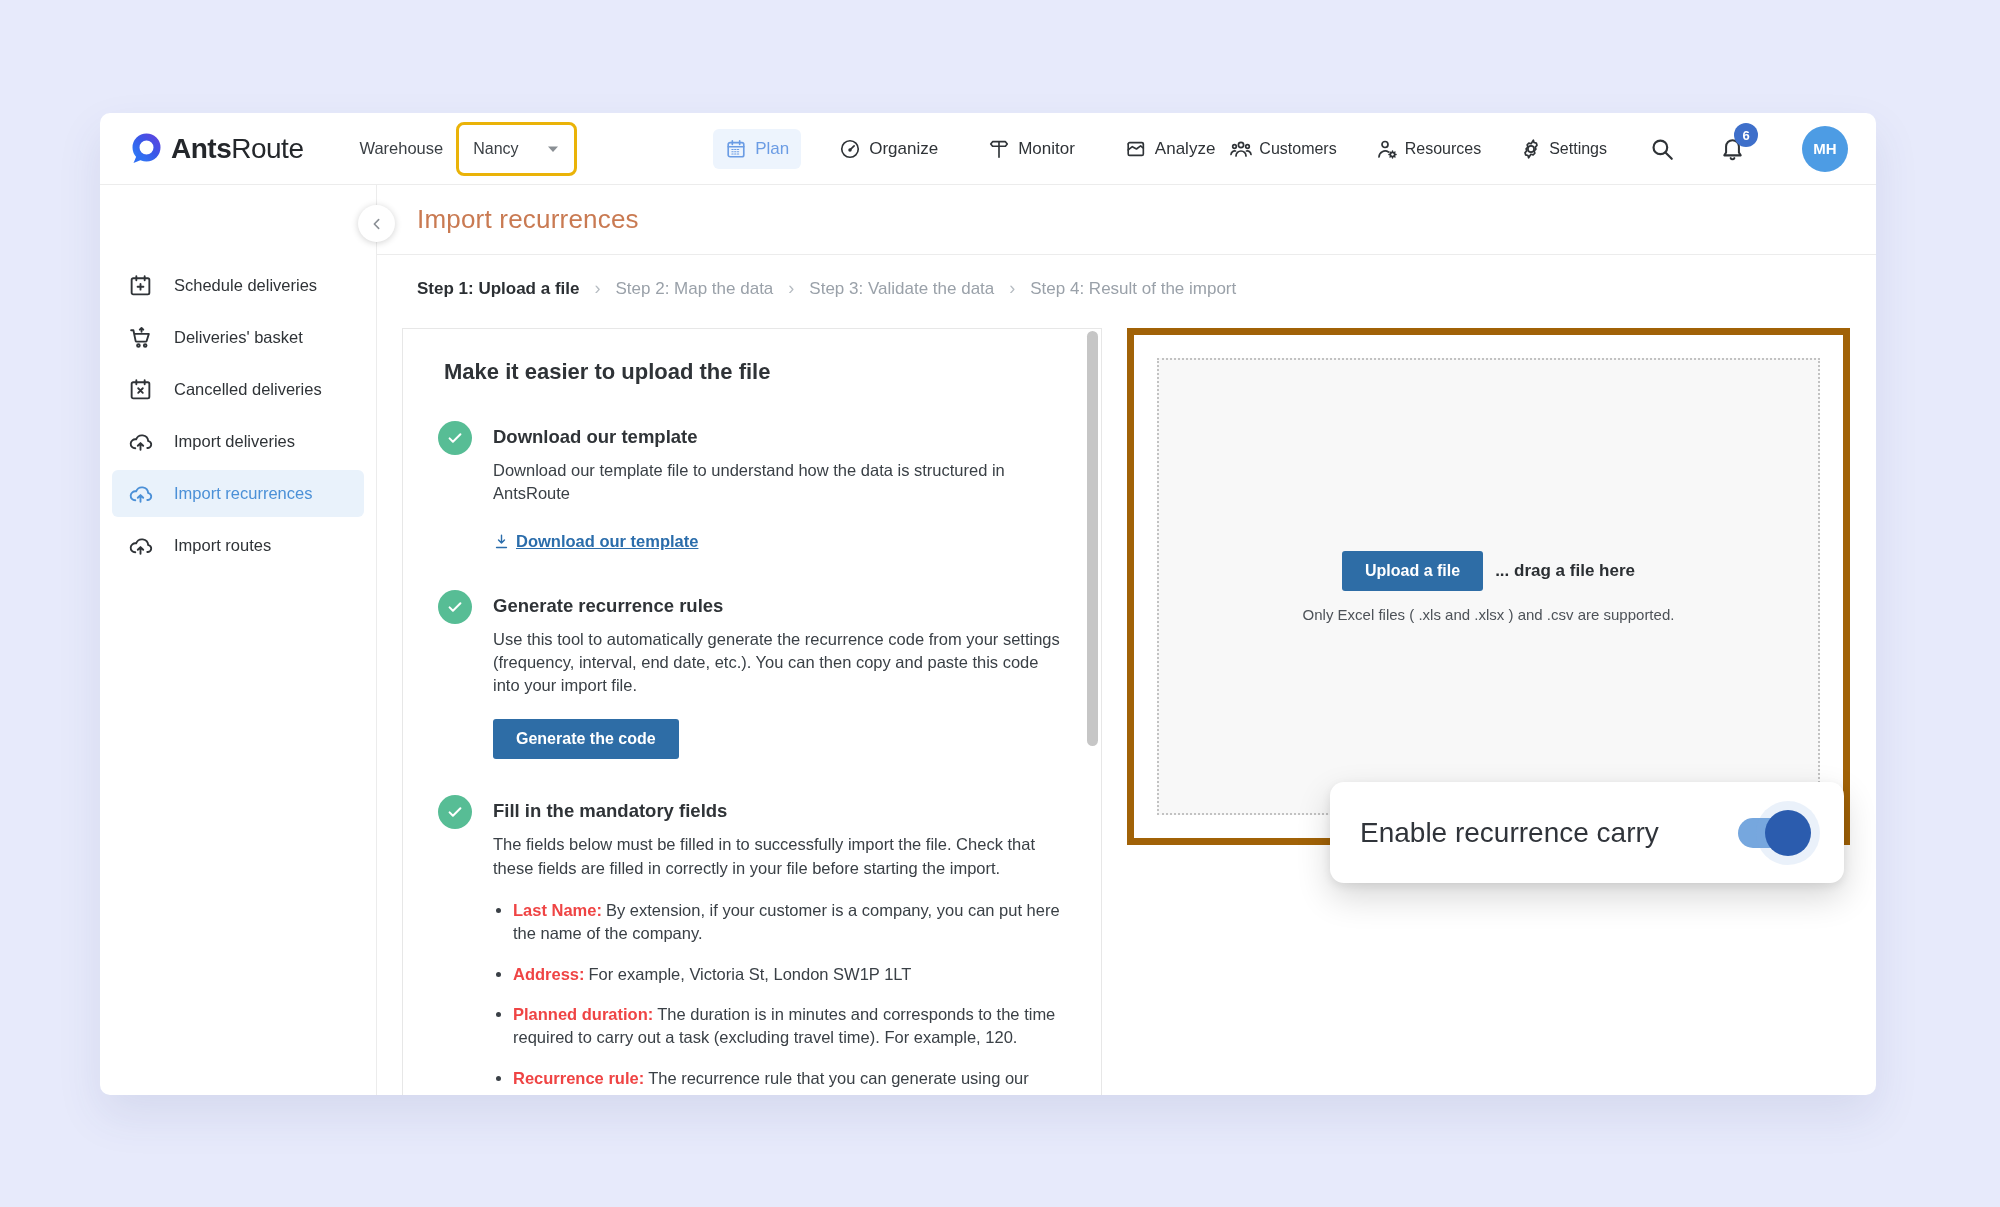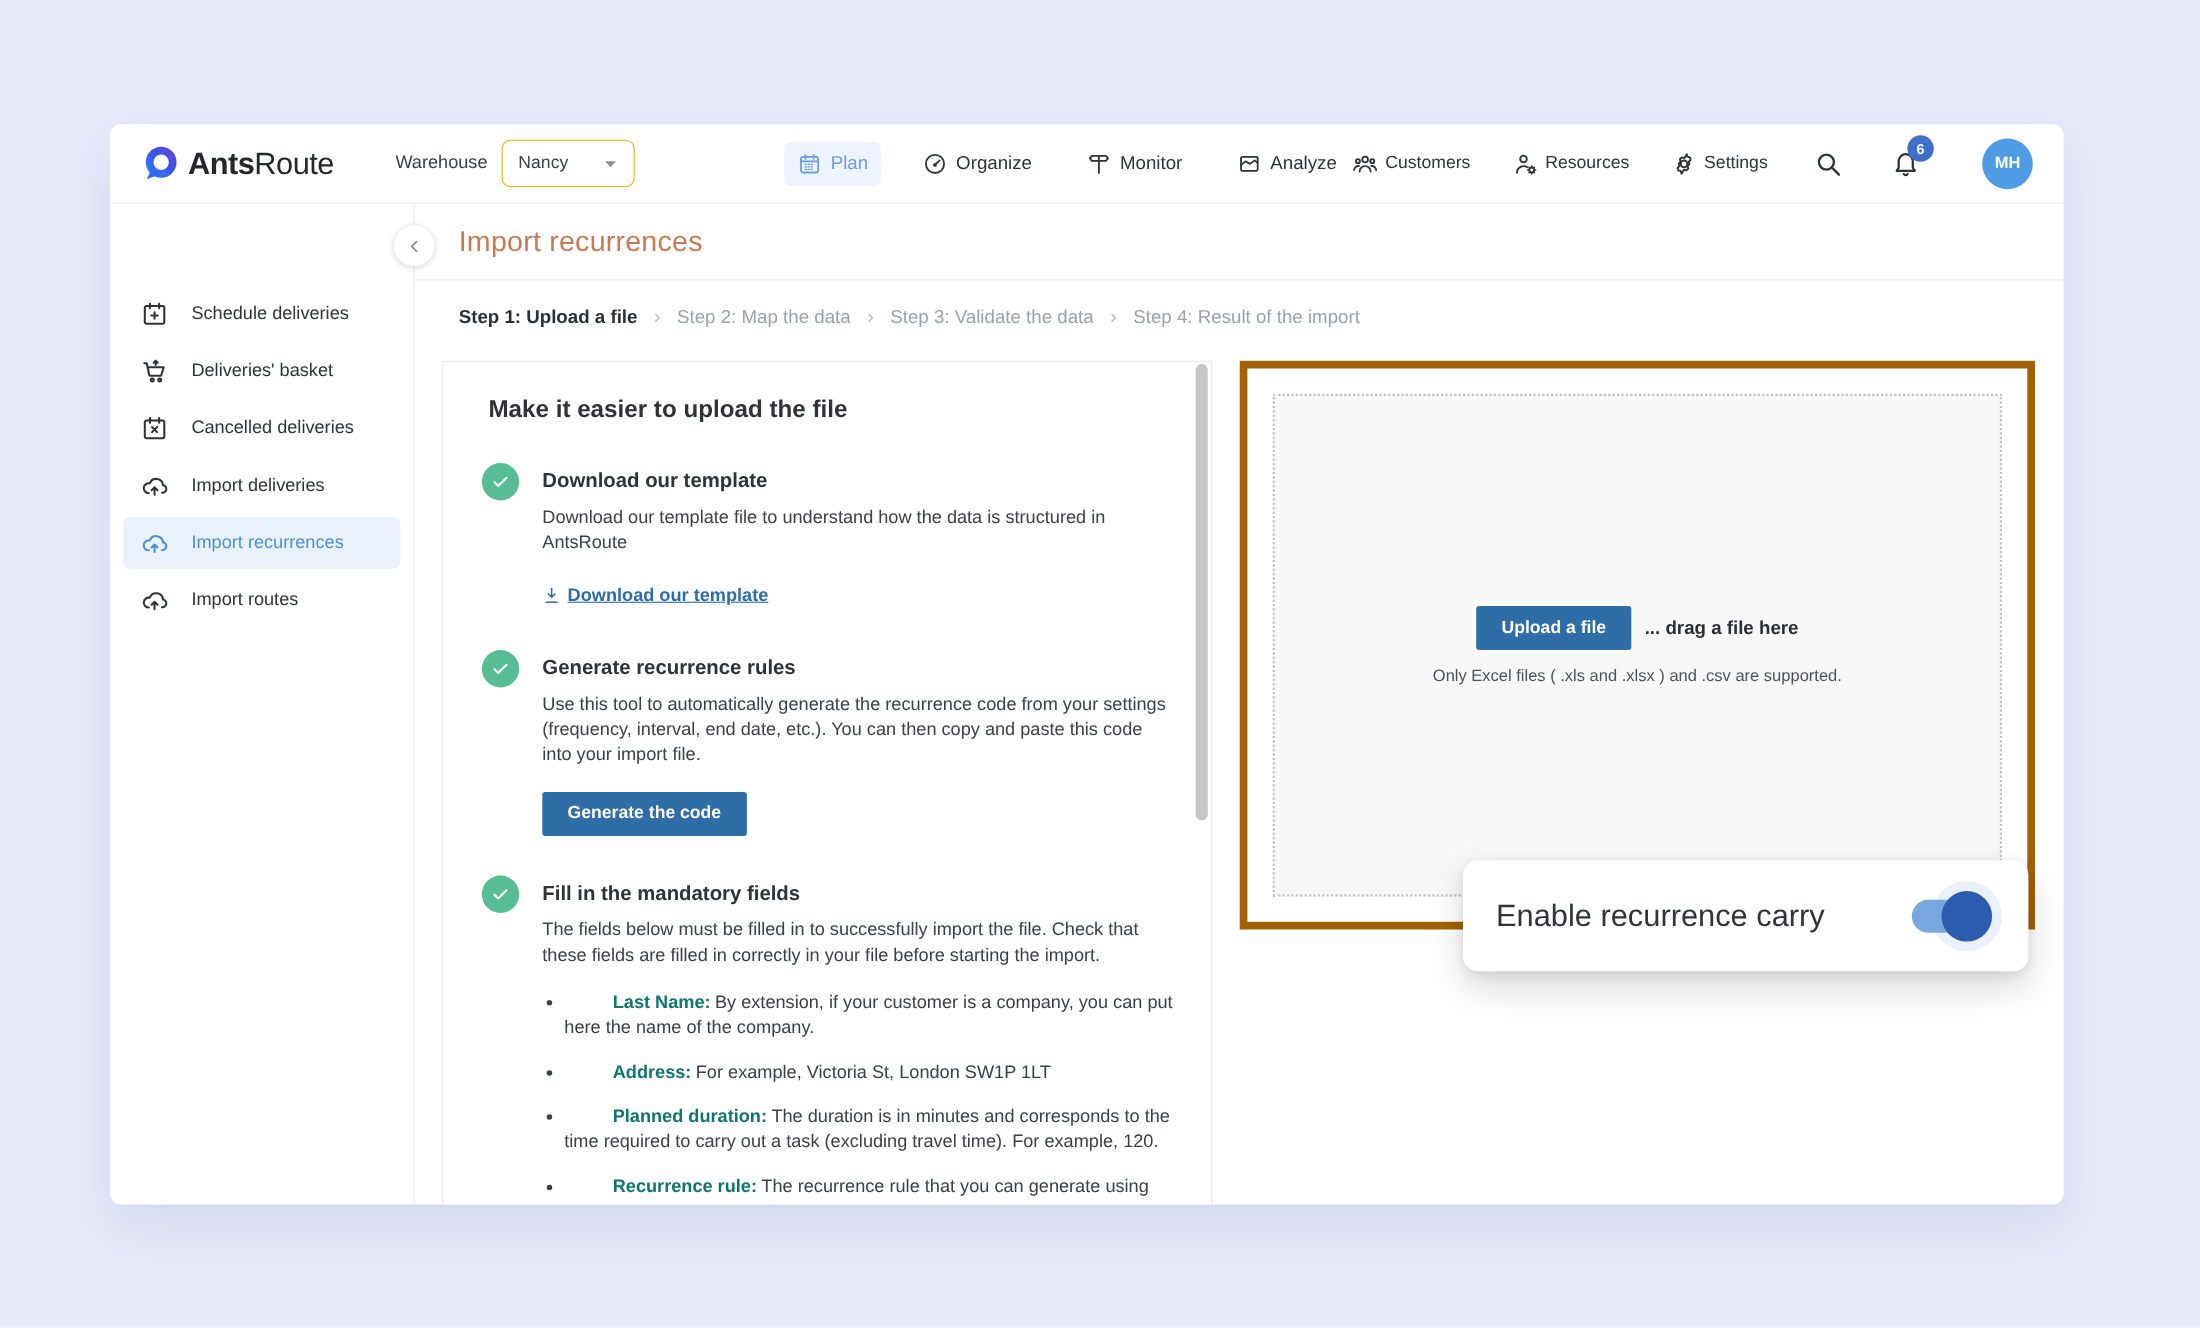--- a/index.html
+++ b/index.html
@@ -24,7 +24,7 @@
   .wordmark b { font-weight:700; }
   .wh-label { margin-left:56px; font-size:16.5px; color:#3a3f44; }
   .wh-select {
-    margin-left:13px; width:158px; height:43px; border:1px solid #eab308;
+    margin-left:13px; width:158px; height:54px; border:3px solid #eab308;
     border-radius:8px; display:flex; align-items:center; padding:0 14px;
     font-size:16px; color:#3a3f44; cursor:pointer; background:#fff;
   }

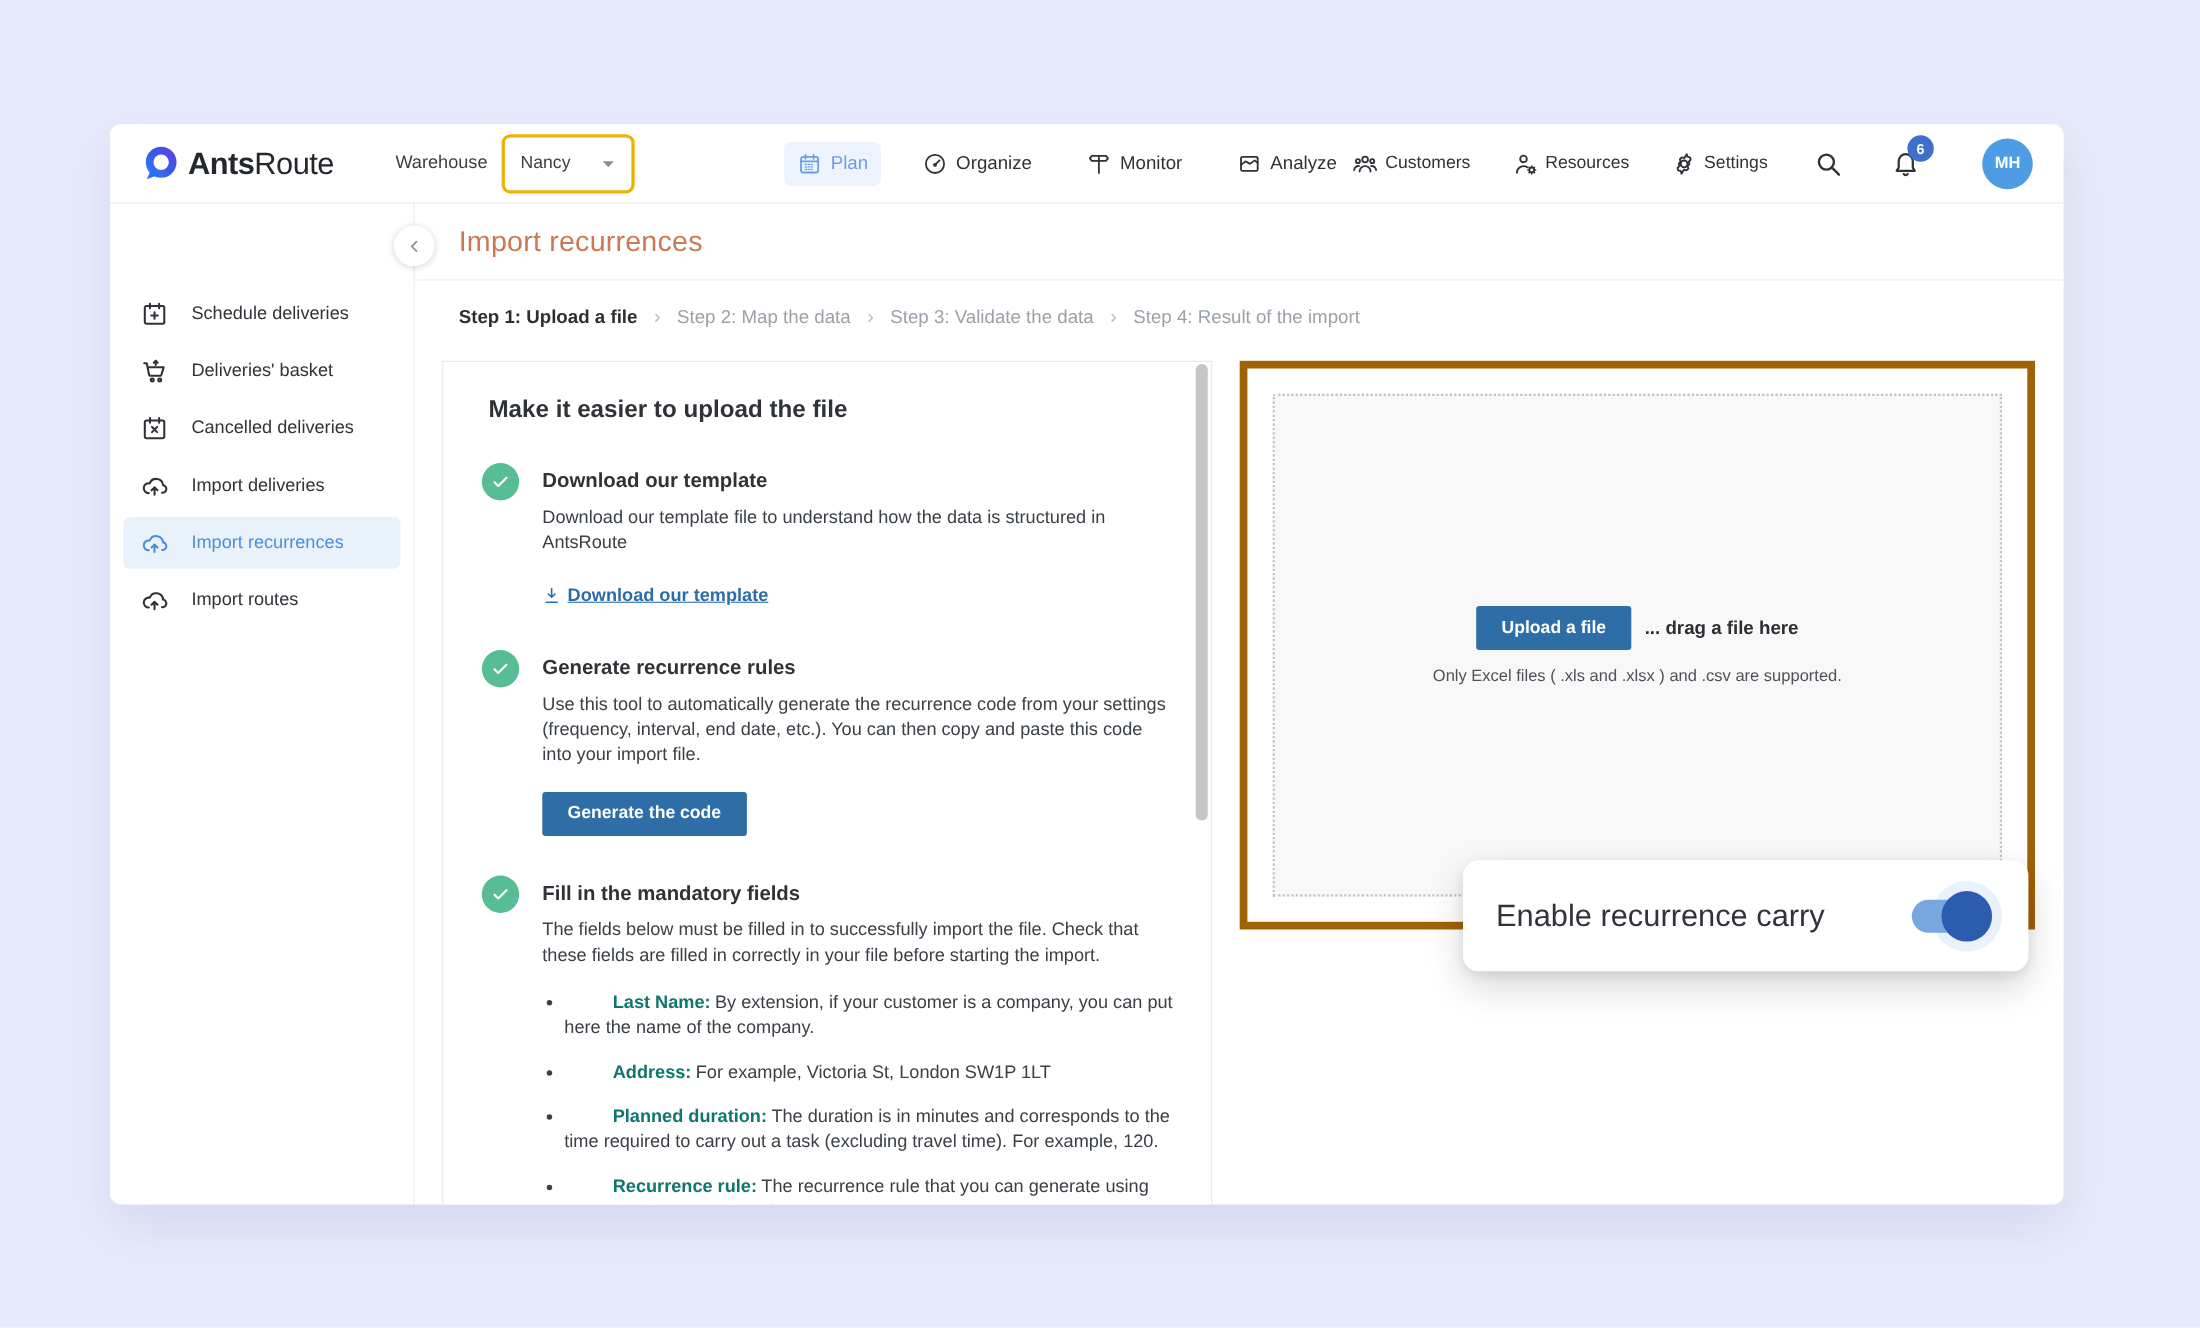--- a/index.html
+++ b/index.html
@@ -111,7 +111,7 @@
   .btn.gen { margin-top:22px; }
   .bullets { margin:19px 0 0 20px; width:555px; }
   .bullets li { margin-bottom:17px; font-size:16.5px; color:#3a4046; line-height:1.42; }
-  .bullets b { color:#0f766e; margin-right:4px;margin-left:44px; }
+  .bullets b { color:#ef4444; margin-right:4px; }
   
   .right-panel { flex:1; height:517px; border:7px solid #a16207; padding:23px; background:#fff; }
   .drop-area {

